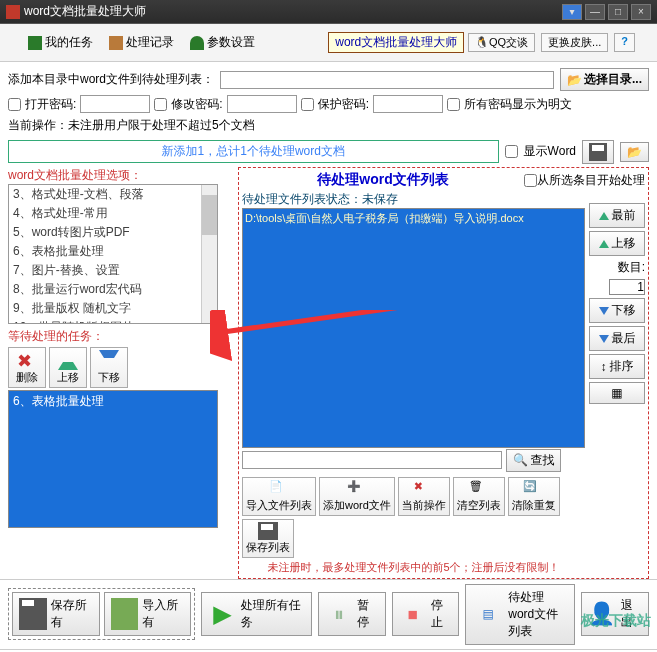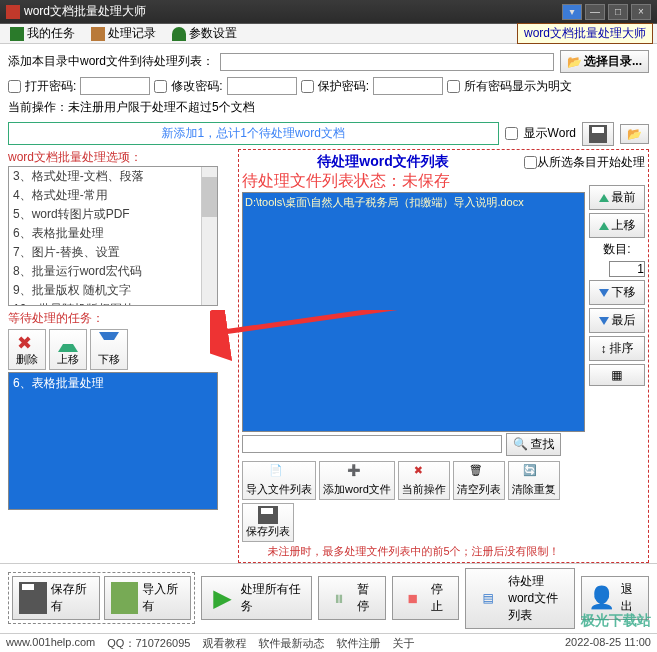--- a/index.html
+++ b/index.html
@@ -8,7 +8,7 @@
 .titlebar .icon { width: 14px; height: 14px; background: #c0392b; margin-right: 4px; }
 .titlebar .spacer { flex: 1; }
 .titlebar .wbtn { width: 20px; height: 16px; background: #555; margin-left: 3px; border: 1px solid #777; font-size: 10px; color:#ddd; text-align:center; line-height:14px; }
-.toolbar { height: 20px; background: #f4f4f4; border-bottom: 1px solid #ccc; display: flex; align-items: center; padding: 0 4px; gap:4px; }
+.toolbar { height: 38px; background: #f4f4f4; border-bottom: 1px solid #ccc; display: flex; align-items: center; padding: 0 22px; gap:4px; }
 .tbtn { display:flex; align-items:center; gap:3px; padding: 2px 6px; font-size: 12px; cursor:pointer; }
 .tbtn .ico { width:14px; height:14px; }
 .brand-box { border:1px solid #8B4513; background:#ffd; color:#00a; font-size:12px; padding:1px 6px; }

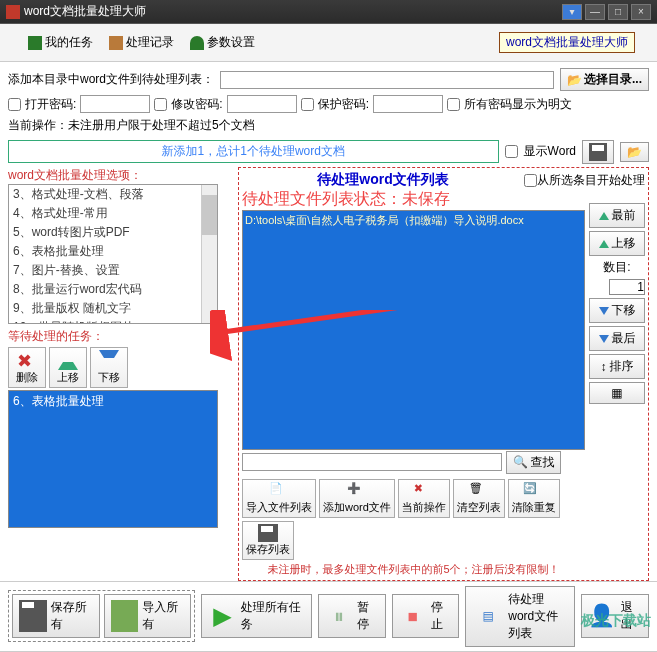--- a/index.html
+++ b/index.html
@@ -80,6 +80,11 @@
     </div>
   <div style="flex:1"></div>
   <div class="brand-box">word文档批量处理大师</div>
+  <div class="skin-row">
+    <div class="skin-btn"><span style="color:#f80">🐧</span><span>QQ交谈</span></div>
+    <div class="skin-btn">更换皮肤...</div>
+    <div class="skin-btn" style="color:#07c;font-weight:bold">?</div>
+  </div>
 </div>
 
 <div class="row" style="padding-top:6px">

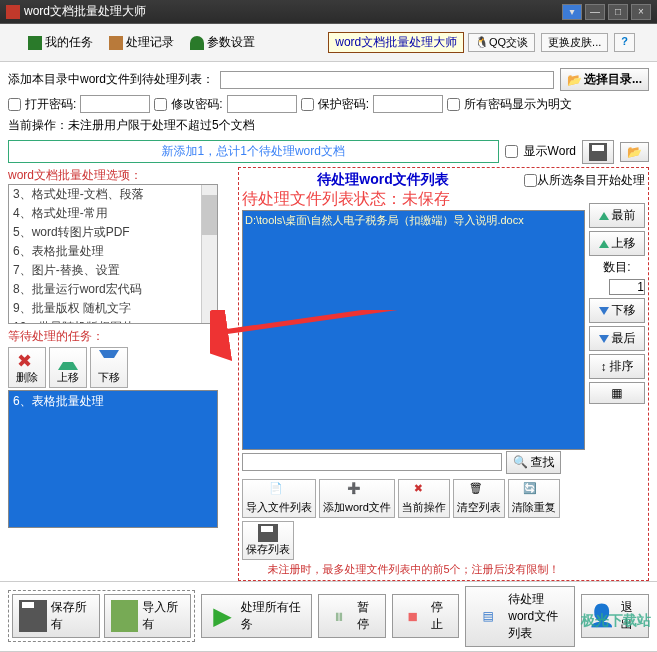--- a/index.html
+++ b/index.html
@@ -30,7 +30,7 @@
 .task-btn .tico { width:20px; height:20px; }
 .tasklist { border:1px solid #888; background:#1a6fd8; color:#fff; font-size:12px; padding:2px 4px; height:138px; }
 .rtc-title { color:#00c; font-size:14px; font-weight:bold; text-align:center; }
-.file-status { color:#ef4444; font-size:16px; }
+.file-status { color:#0c4a6e; font-size:12px; }
 .filearea { border:1px solid #888; background:#1a6fd8; color:#fef9c3; font-size:11px; height:240px; padding:2px; overflow:hidden; position:relative; }
 .sbtn { border:1px solid #999; background:linear-gradient(#fff,#e8e8e8); font-size:12px; padding:3px 2px; display:flex; align-items:center; justify-content:center; gap:3px; cursor:pointer; }
 .arrow-up { width:0; height:0; border-left:5px solid transparent; border-right:5px solid transparent; border-bottom:8px solid #3a7; }

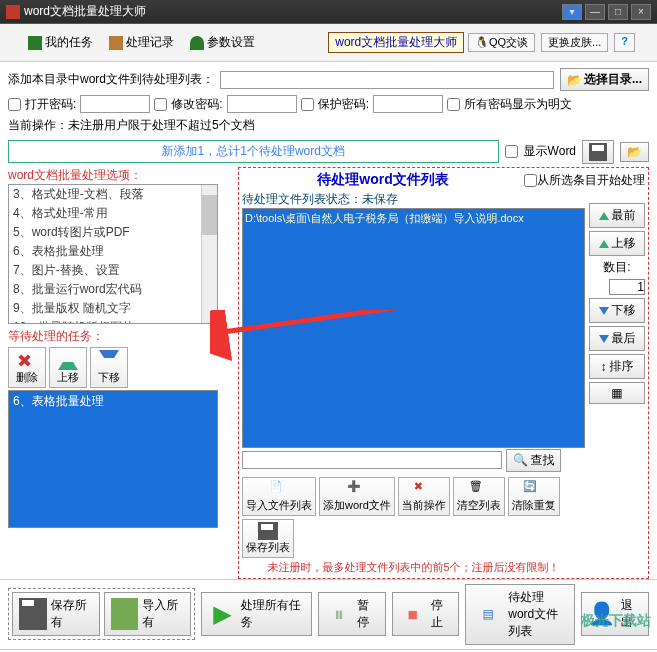--- a/index.html
+++ b/index.html
@@ -219,7 +219,7 @@
             <span class="arrow-up"></span>
             <span>上移</span>
           </div>
-        <div style="font-size:12px;text-align:center">数目:</div>
+        <div style="font-size:12px;text-align:right">数目:</div>
         <input class="num-input" style="align-self: flex-end;" value="1">
         <div class="sbtn">
             <span class="arrow-down"></span>

